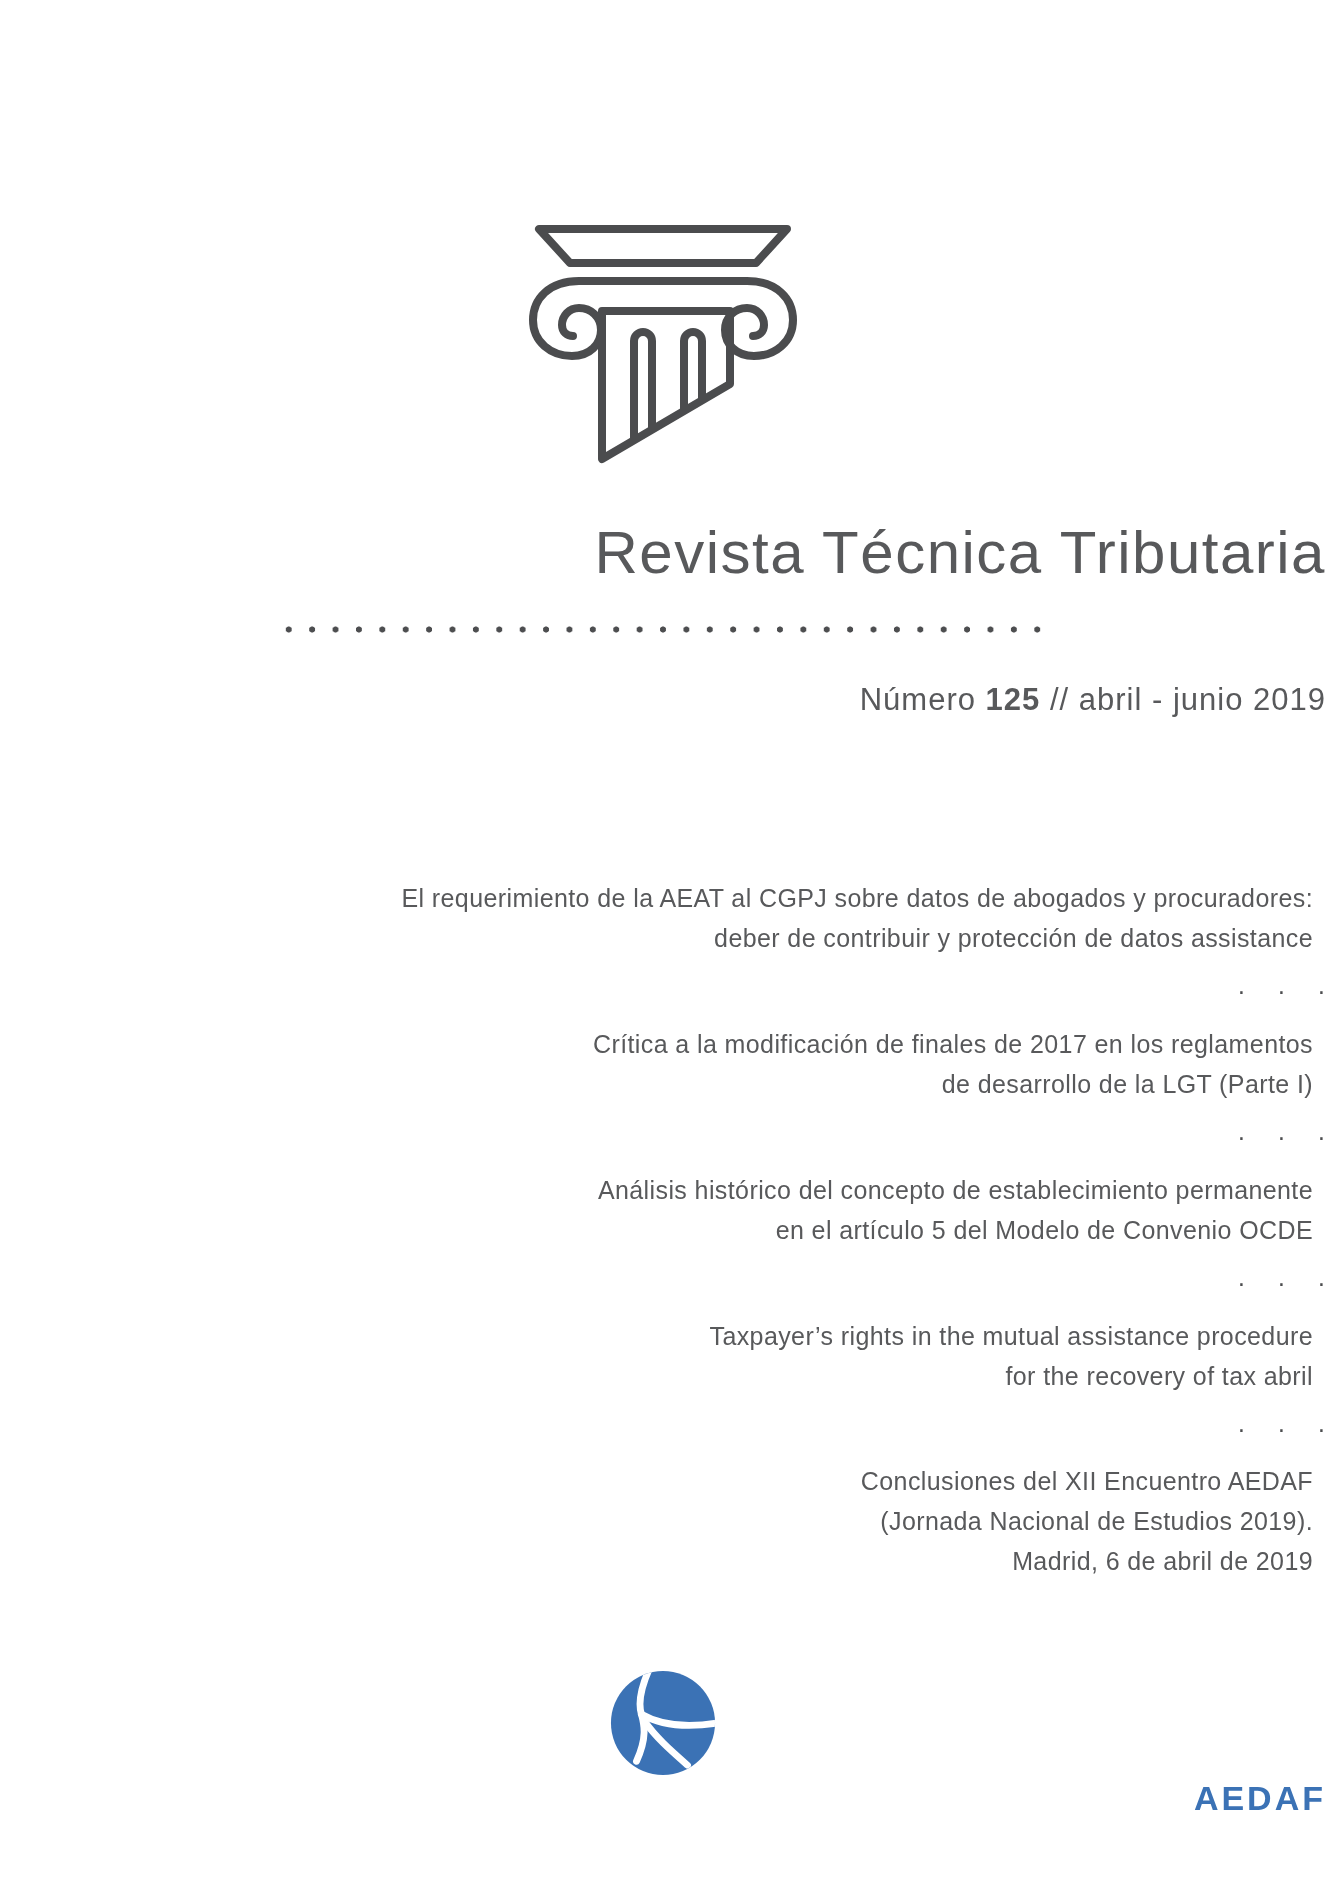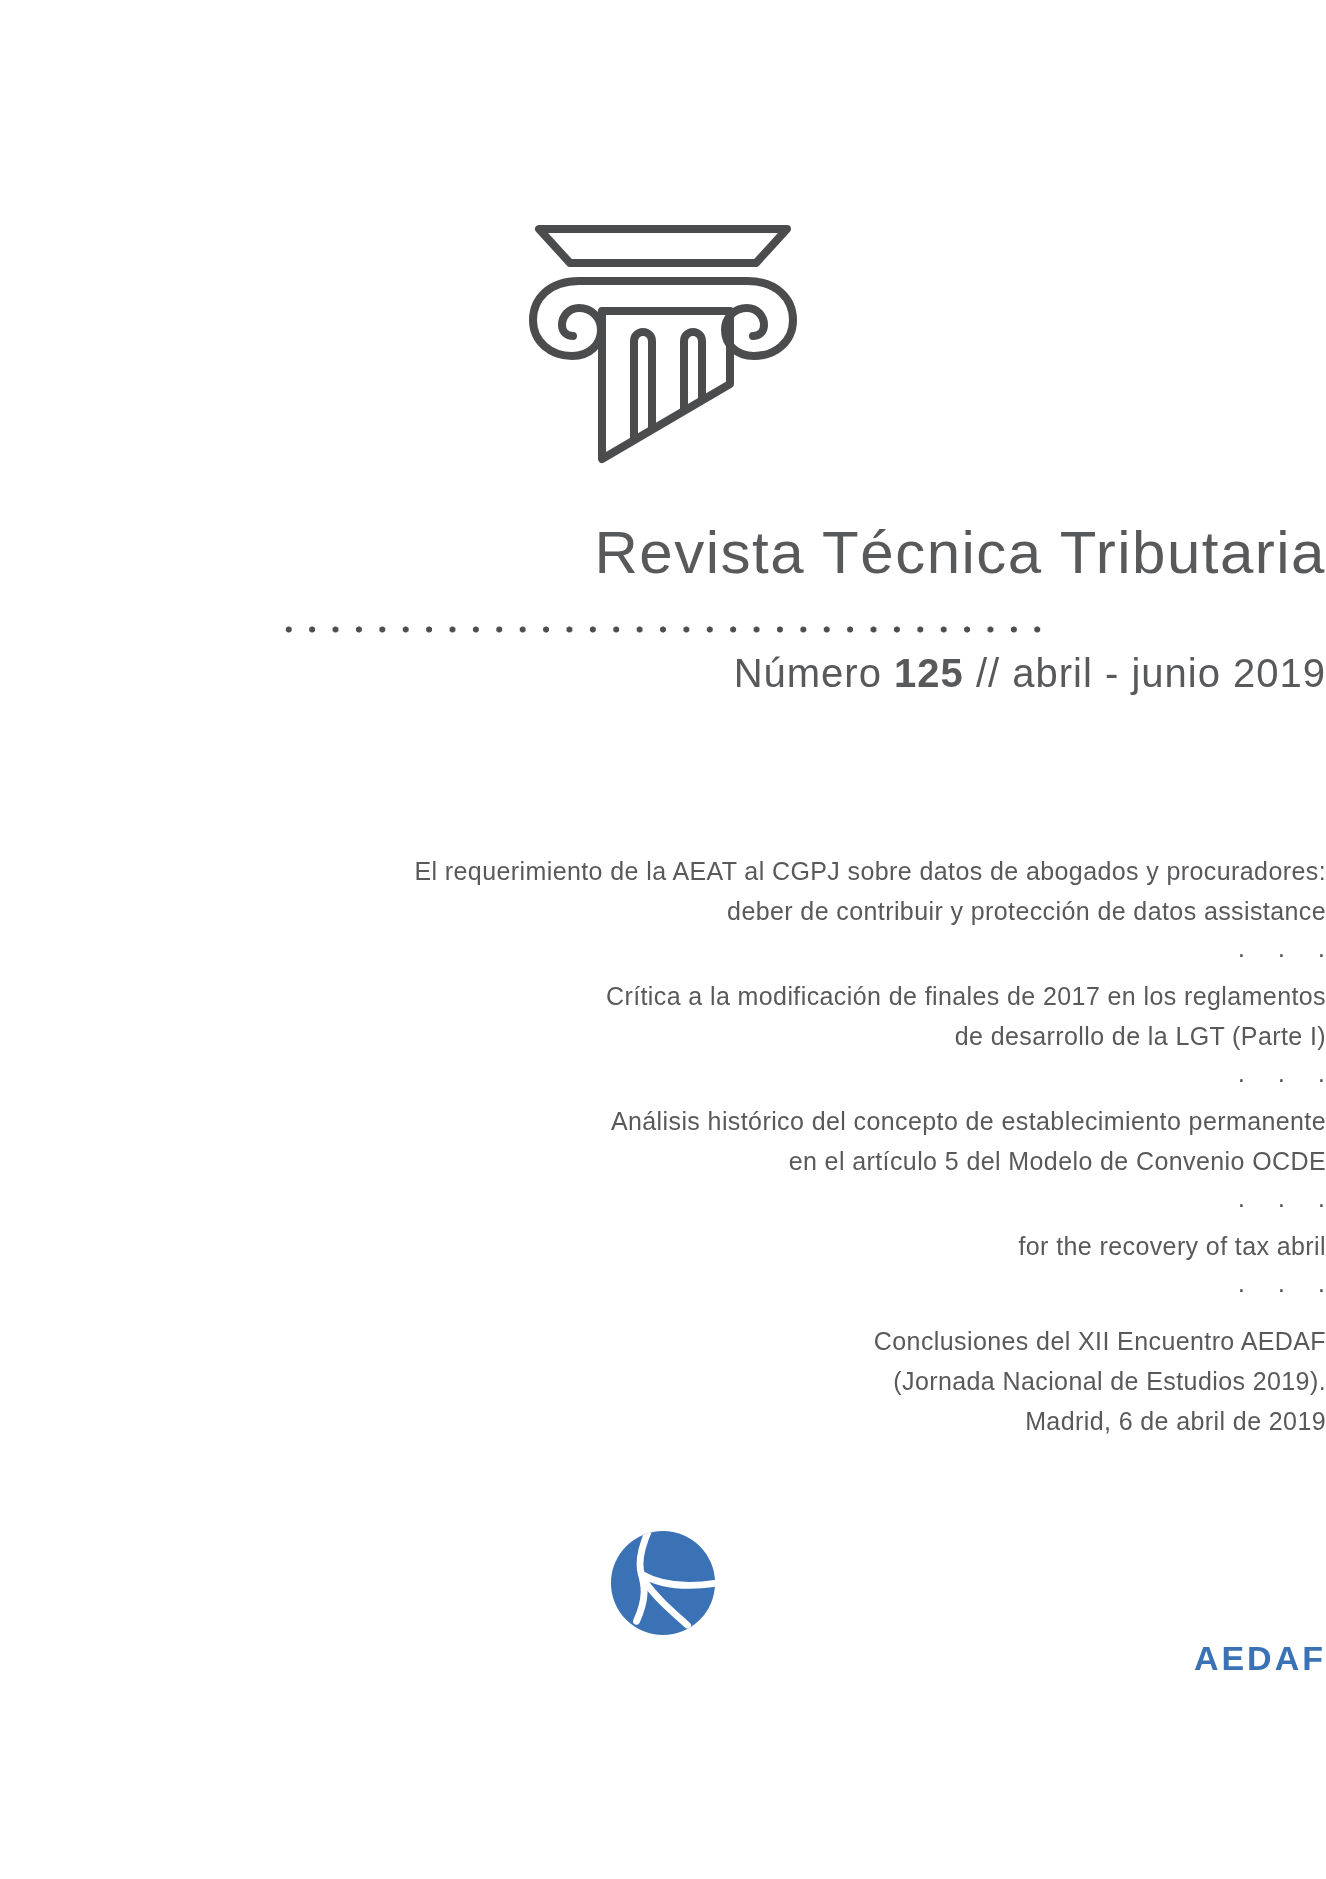--- a/index.html
+++ b/index.html
@@ -42,8 +42,8 @@
     background-repeat: repeat-x;
   }
   .issue-line {
-    margin-top: 16px;
-    font-size: 40px;
+    margin-top: 43px;
+    font-size: 31px;
     letter-spacing: 1px;
     color: var(--text-gray);
     line-height: 46px;

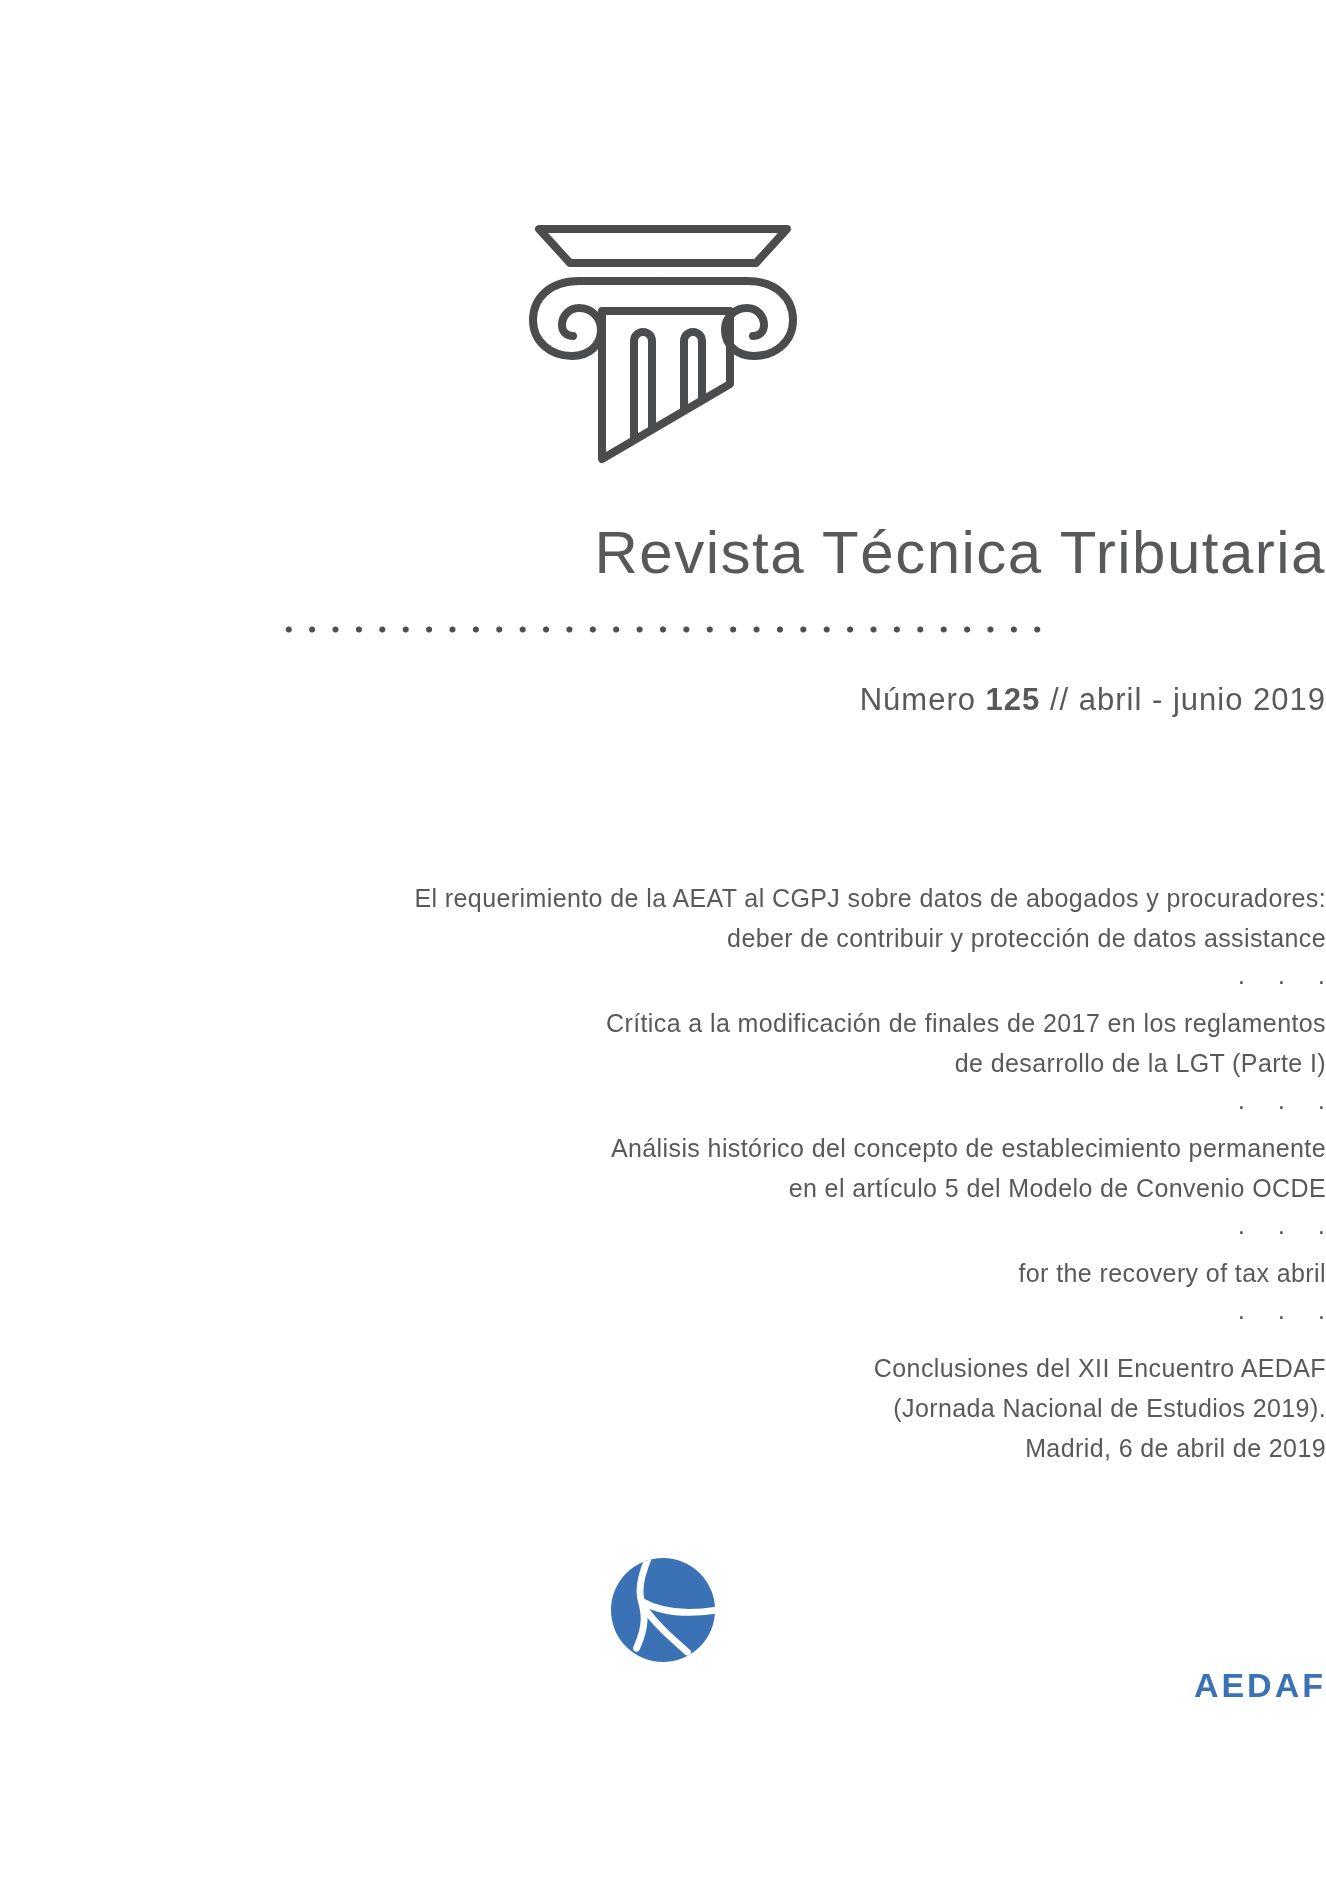--- a/index.html
+++ b/index.html
@@ -57,7 +57,7 @@
     letter-spacing: 0.4px;
     color: var(--text-gray);
   }
-  .article { margin: 0; }
+  .article { margin: 13px; }
   .articles .article:last-child { margin-top: 12px; }
   .separator {
     line-height: 40px;

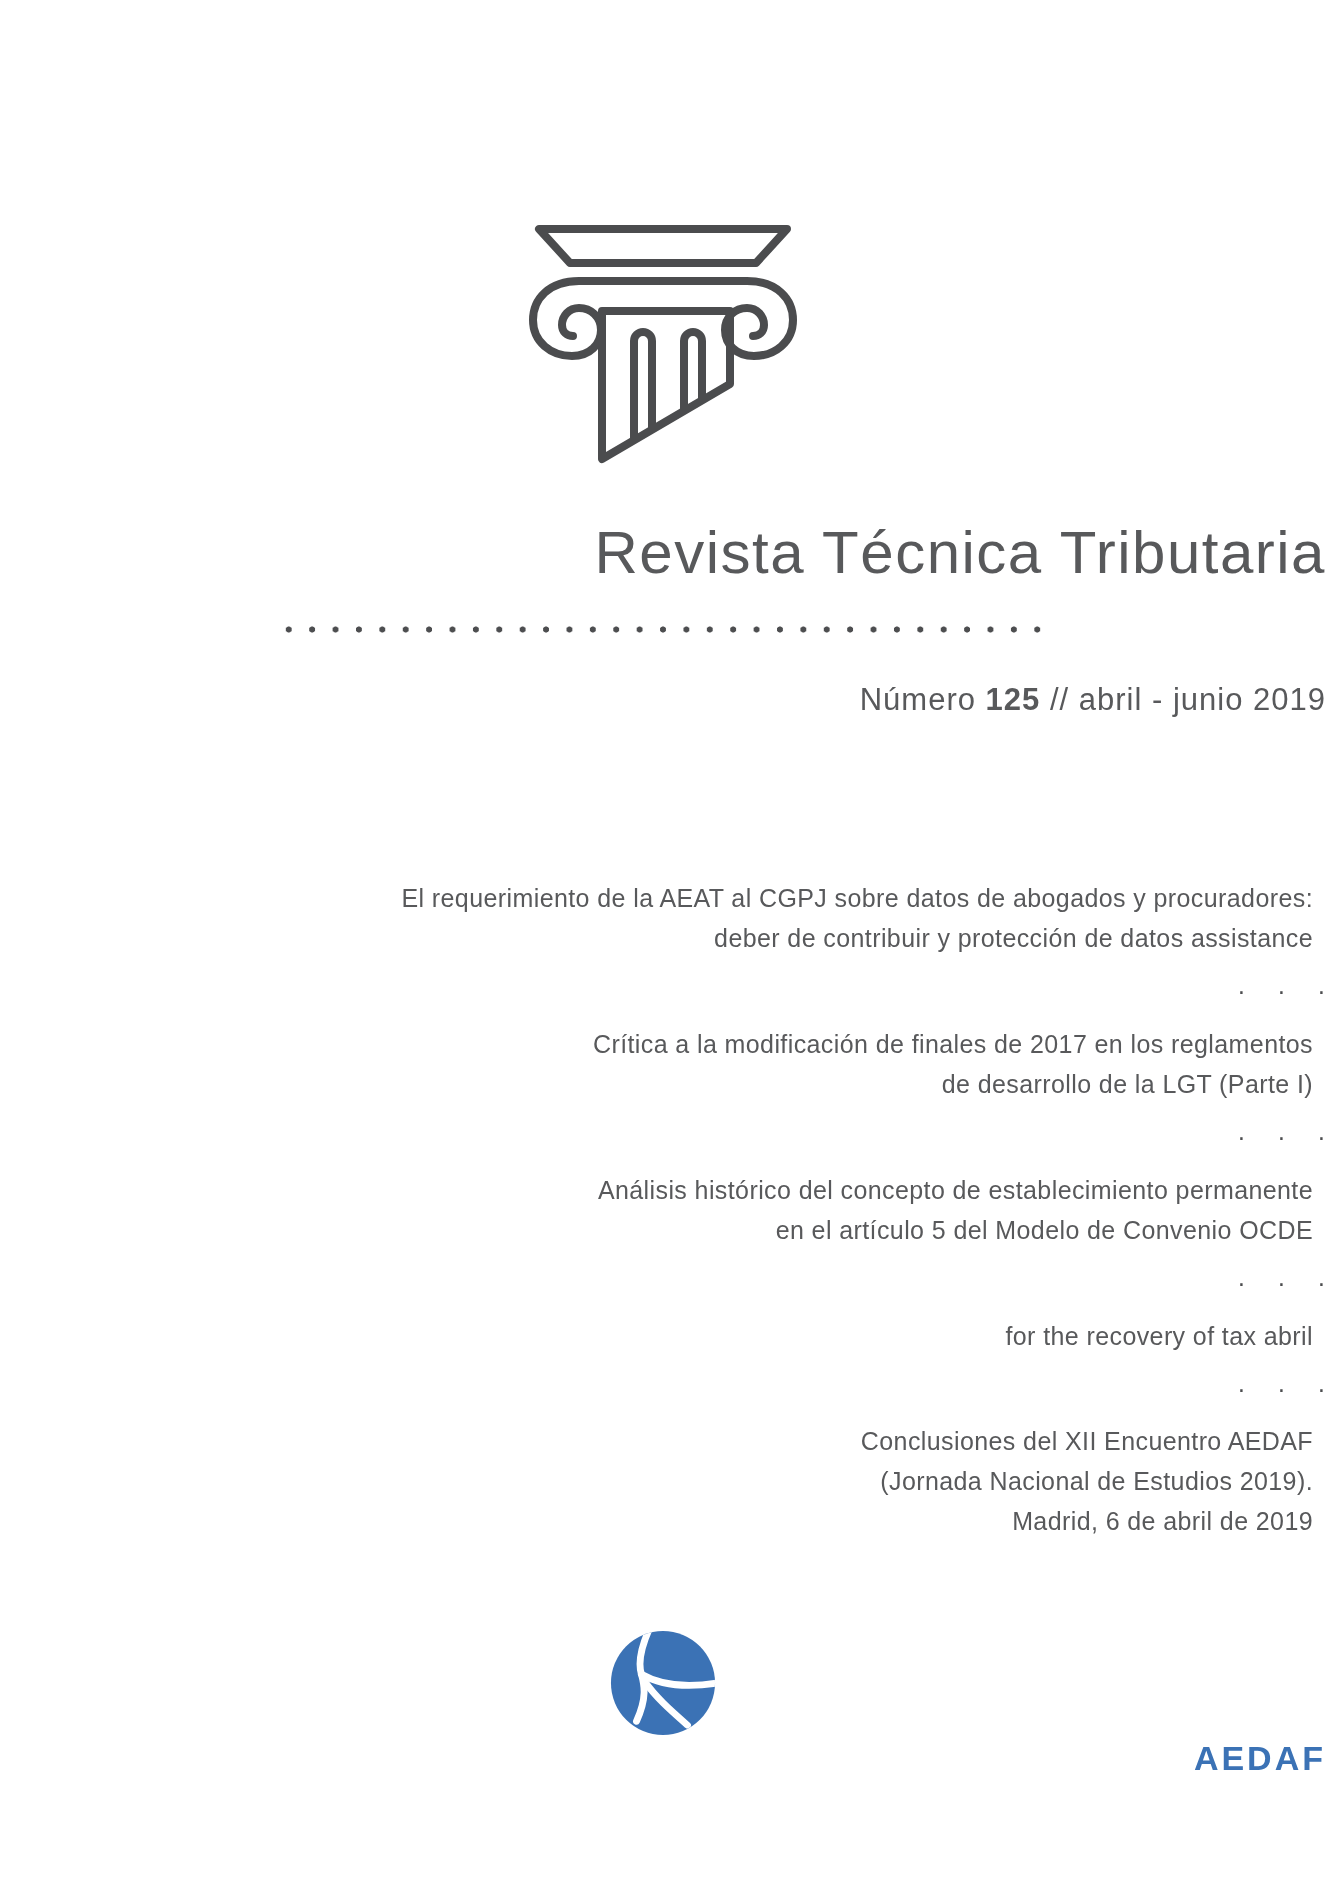--- a/index.html
+++ b/index.html
@@ -131,6 +131,7 @@
     <div class="separator">· · ·</div>
 
     <div class="article">
+      <div>Taxpayer’s rights in the mutual assistance procedure</div>
       <div>for the recovery of tax abril</div>
     </div>
 

